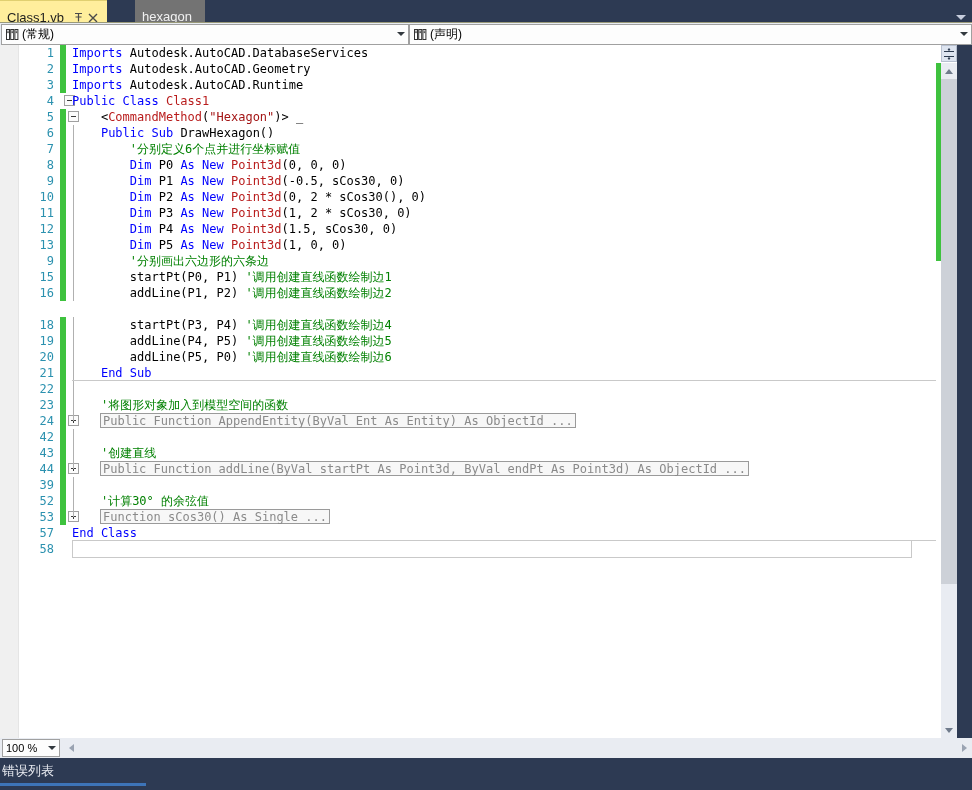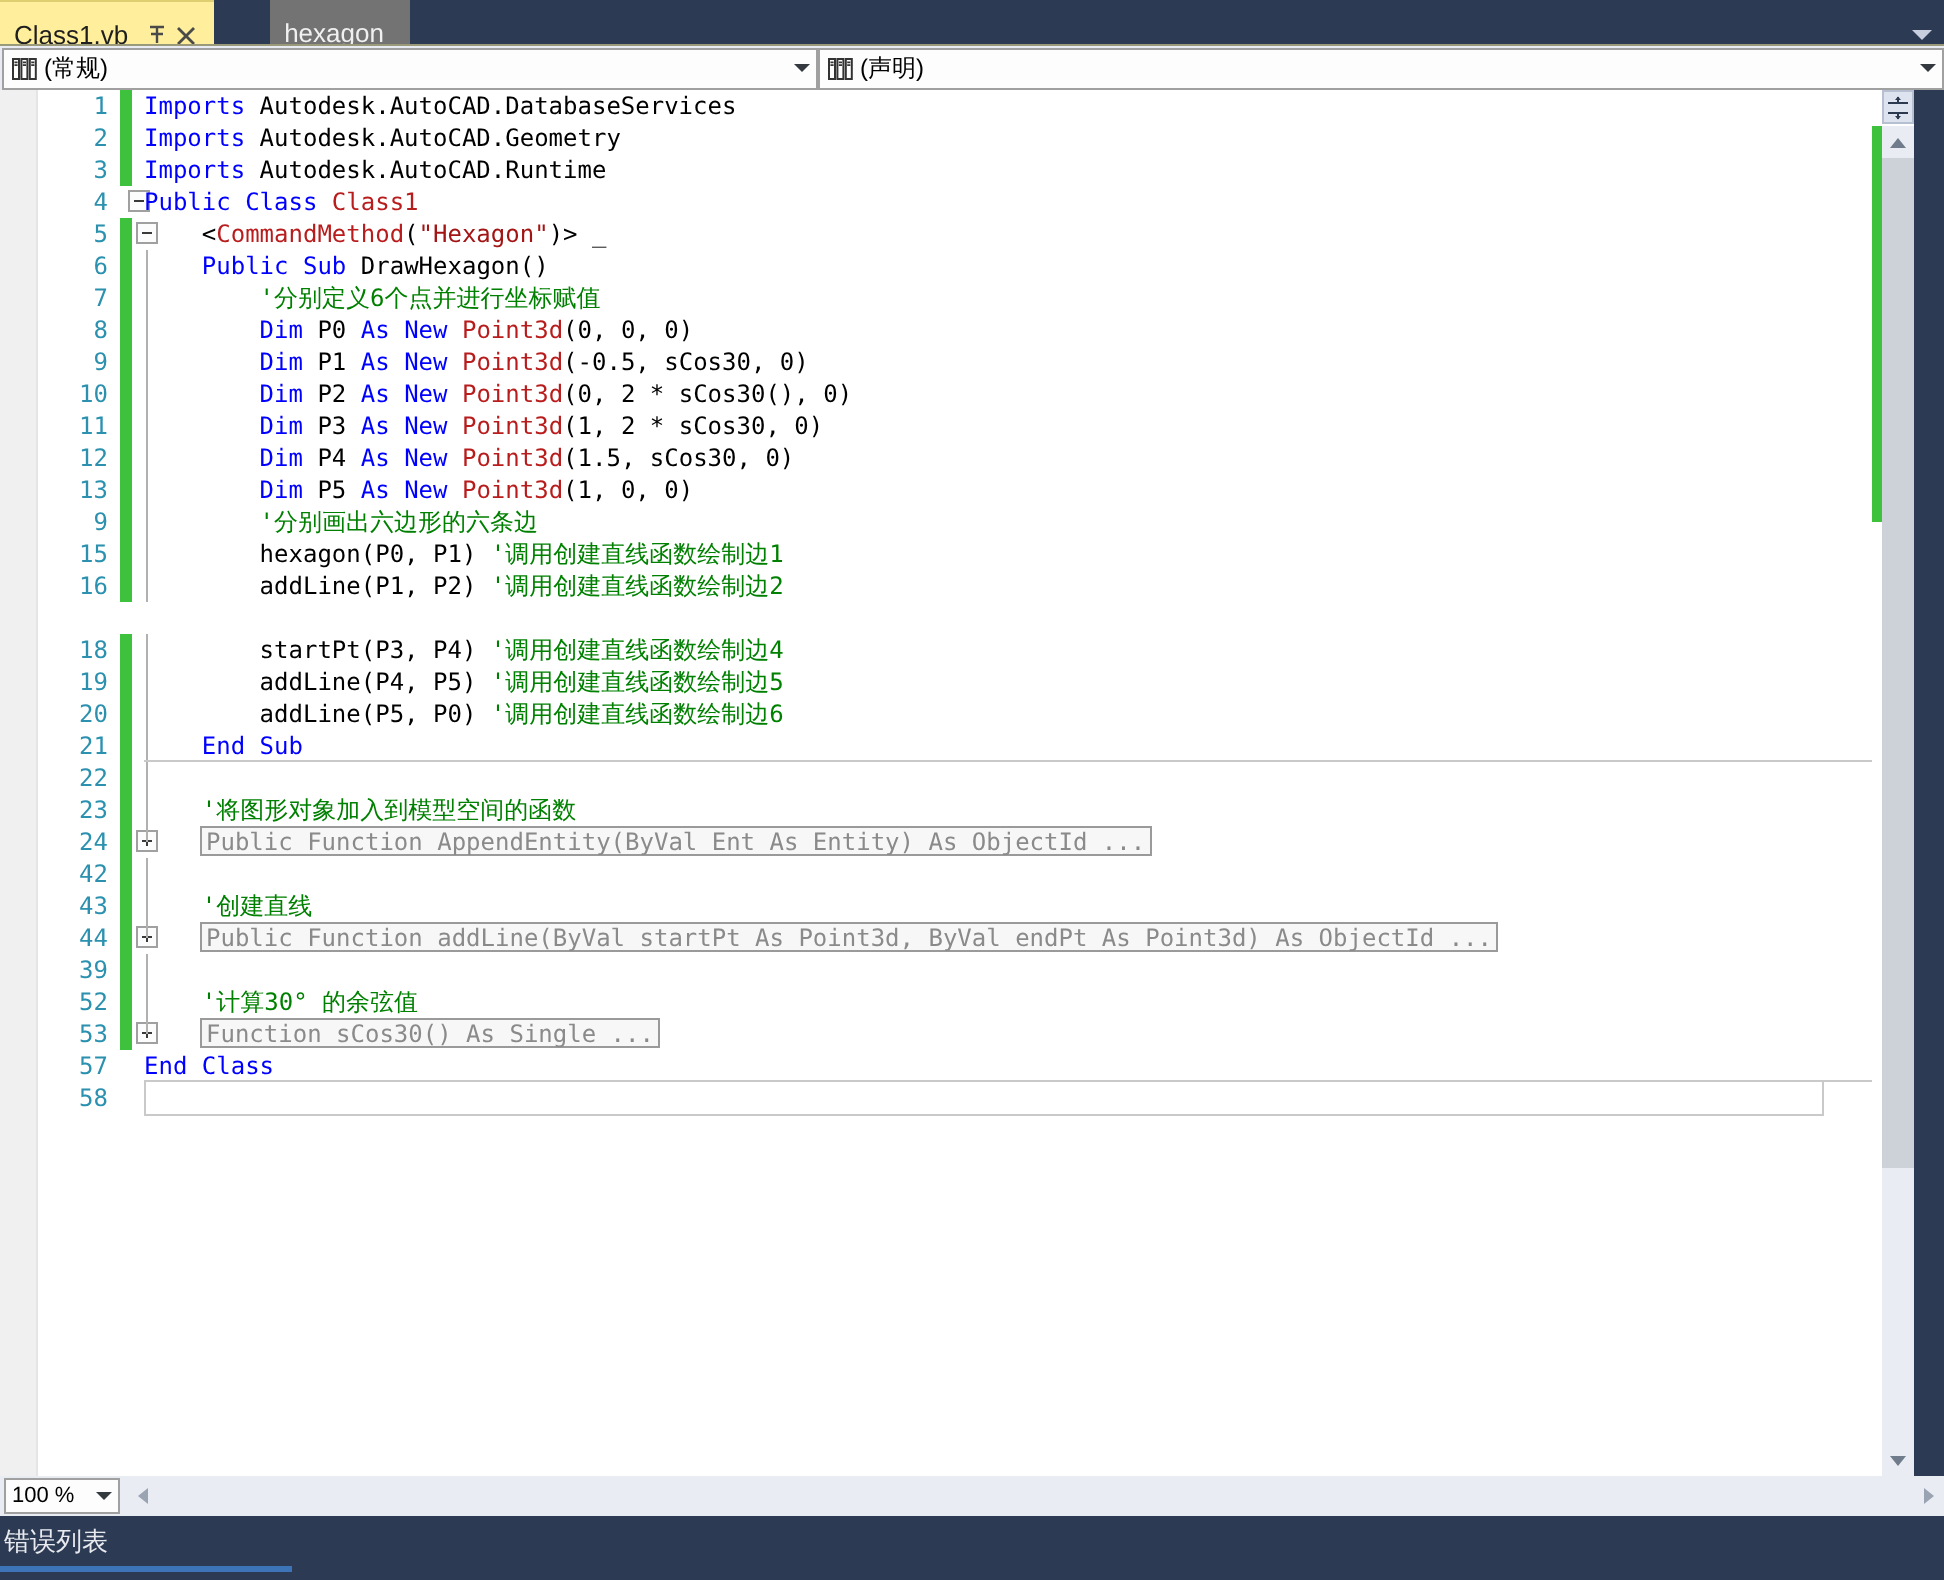--- a/index.html
+++ b/index.html
@@ -466,7 +466,7 @@
       <div class="line" style="top: 176px; position: absolute; left: 0px; right: 0px;"><span class="lnum">12</span><span class="changebar"></span><span class="foldcol"><span class="fold-line" style="left: 11px;"></span></span><span class="ltext"><span class="plain">        </span><span class="kw">Dim </span><span class="plain">P4 </span><span class="kw">As New </span><span class="typ">Point3d</span><span class="plain">(1.5, sCos30, 0)</span></span></div>
       <div class="line" style="top: 192px; position: absolute; left: 0px; right: 0px;"><span class="lnum">13</span><span class="changebar"></span><span class="foldcol"><span class="fold-line" style="left: 11px;"></span></span><span class="ltext"><span class="plain">        </span><span class="kw">Dim </span><span class="plain">P5 </span><span class="kw">As New </span><span class="typ">Point3d</span><span class="plain">(1, 0, 0)</span></span></div>
       <div class="line" style="top: 208px; position: absolute; left: 0px; right: 0px;"><span class="lnum">9</span><span class="changebar"></span><span class="foldcol"><span class="fold-line" style="left: 11px;"></span></span><span class="ltext"><span class="plain">        </span><span class="cmt">'分别画出六边形的六条边</span></span></div>
-      <div class="line" style="top: 224px; position: absolute; left: 0px; right: 0px;"><span class="lnum">15</span><span class="changebar"></span><span class="foldcol"><span class="fold-line" style="left: 11px;"></span></span><span class="ltext"><span class="plain">        hexagon(P0, P1) </span><span class="cmt">'调用创建直线函数绘制边1</span></span></div>
+      <div class="line" style="top: 224px; position: absolute; left: 0px; right: 0px;"><span class="lnum">15</span><span class="changebar"></span><span class="foldcol"><span class="fold-line" style="left: 11px;"></span></span><span class="ltext"><span class="plain">        startPt(P0, P1) </span><span class="cmt">'调用创建直线函数绘制边1</span></span></div>
       <div class="line" style="top: 240px; position: absolute; left: 0px; right: 0px; padding-left: 32px;"><span class="lnum">16</span><span class="changebar"></span><span class="foldcol"><span class="fold-line" style="left: 11px;"></span></span><span class="ltext"><span class="plain">        addLine(P1, P2) </span><span class="cmt">'调用创建直线函数绘制边2</span></span></div>
       <div class="line" style="top: 272px; position: absolute; left: 0px; right: 0px;"><span class="lnum">18</span><span class="changebar"></span><span class="foldcol"><span class="fold-line" style="left: 11px;"></span></span><span class="ltext"><span class="plain">        startPt(P3, P4) </span><span class="cmt">'调用创建直线函数绘制边4</span></span></div>
       <div class="line" style="top: 288px; position: absolute; left: 0px; right: 0px;"><span class="lnum">19</span><span class="changebar"></span><span class="foldcol"><span class="fold-line" style="left: 11px;"></span></span><span class="ltext"><span class="plain">        addLine(P4, P5) </span><span class="cmt">'调用创建直线函数绘制边5</span></span></div>

